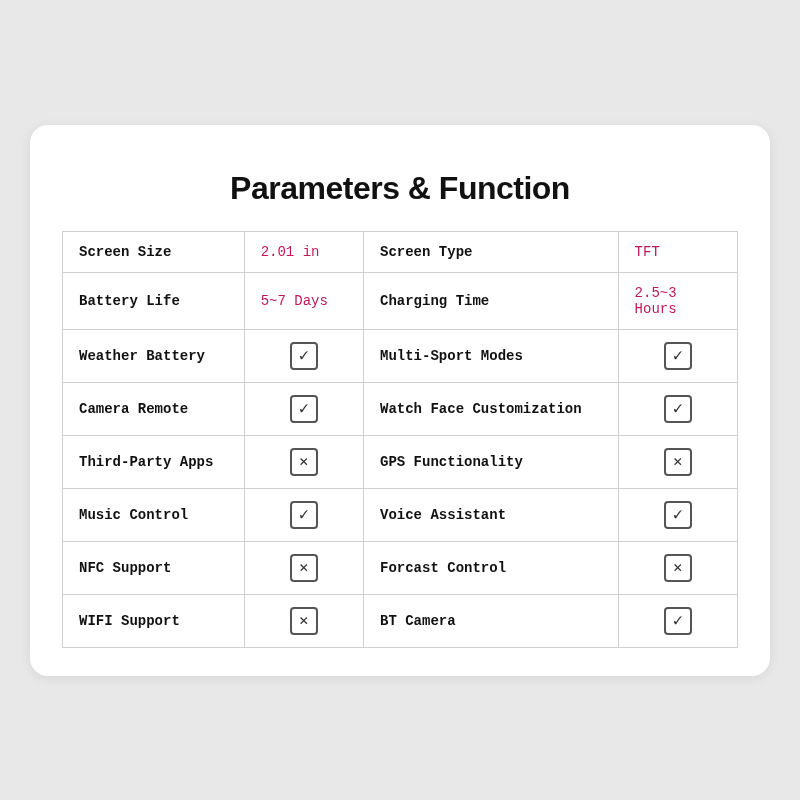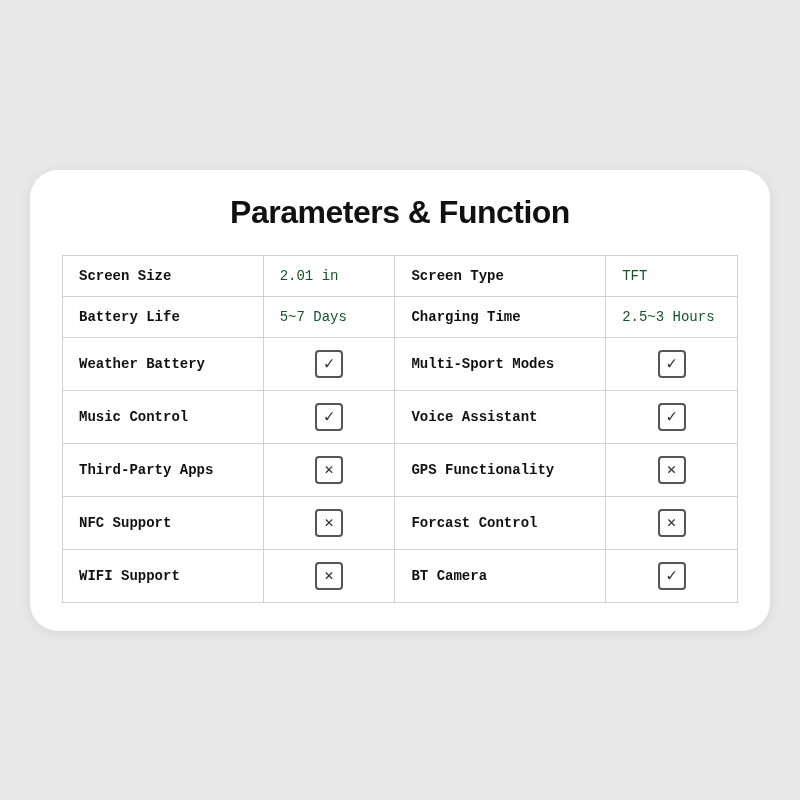--- a/index.html
+++ b/index.html
@@ -16,8 +16,8 @@
     .container {
       width: 740px;
       background: #ffffff;
-      border-radius: 28px;
-      padding: 24px 32px 28px 32px;
+      border-radius: 18px;
+      padding: 45px 32px 28px 32px;
       box-shadow: 0 2px 12px rgba(0,0,0,0.08);
     }
     .page-title {

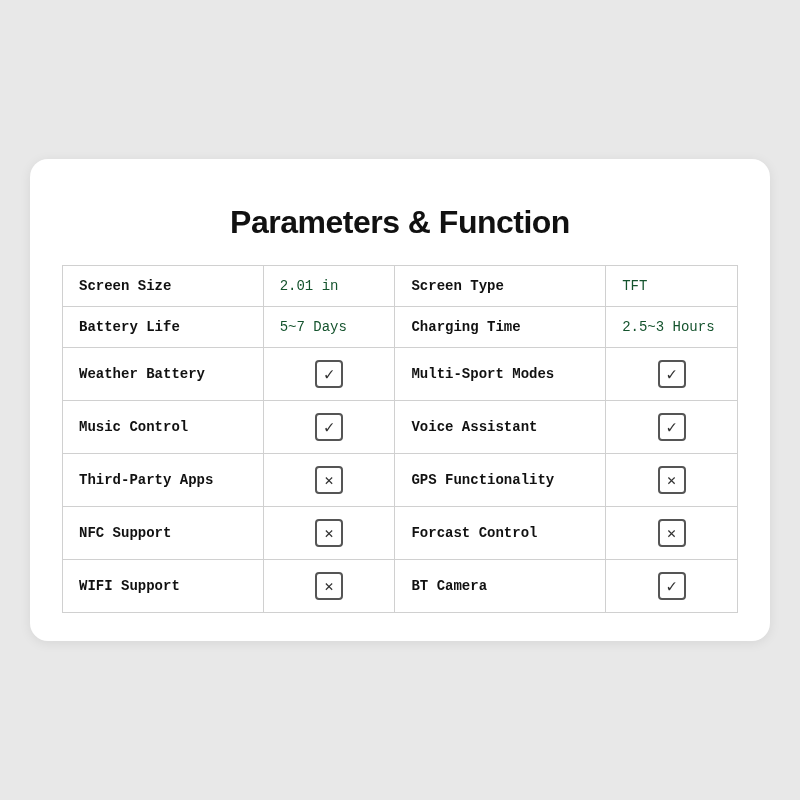--- a/index.html
+++ b/index.html
@@ -46,7 +46,7 @@
       width: 130px;
     }
     .value {
-      color: #14532d;
+      color: #be185d;
       width: 110px;
     }
     .check-cell {

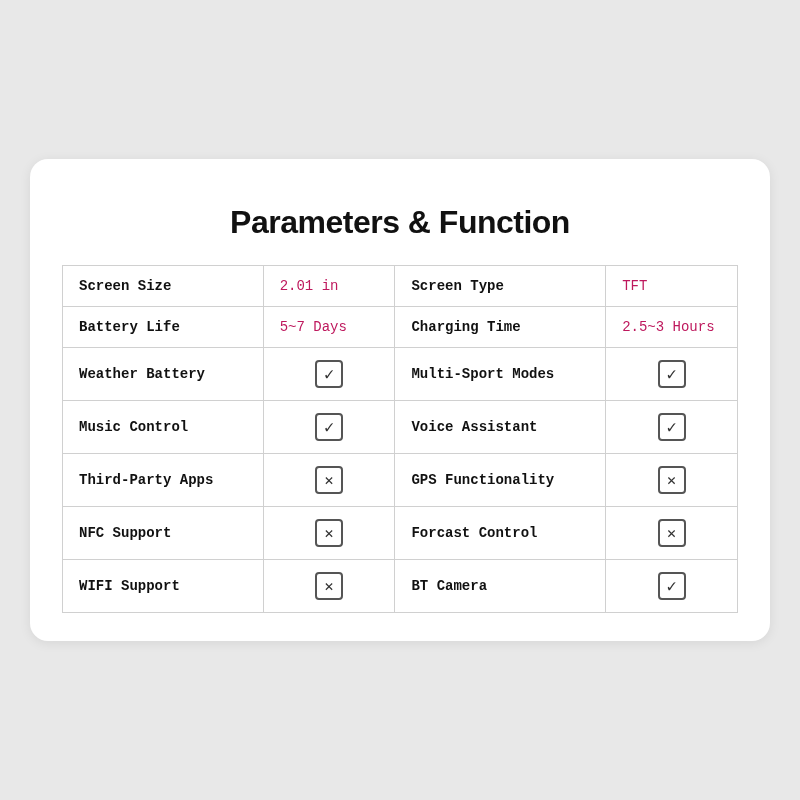--- a/index.html
+++ b/index.html
@@ -103,6 +103,12 @@
           <td class="check-cell"><span class="checkbox checked"></span></td>
         </tr>
         <tr>
+          <td class="label">Camera Remote</td>
+          <td class="check-cell"><span class="checkbox checked"></span></td>
+          <td class="label">Watch Face Customization</td>
+          <td class="check-cell"><span class="checkbox checked"></span></td>
+        </tr>
+        <tr>
           <td class="label">Music Control</td>
           <td class="check-cell"><span class="checkbox checked"></span></td>
           <td class="label">Voice Assistant</td>

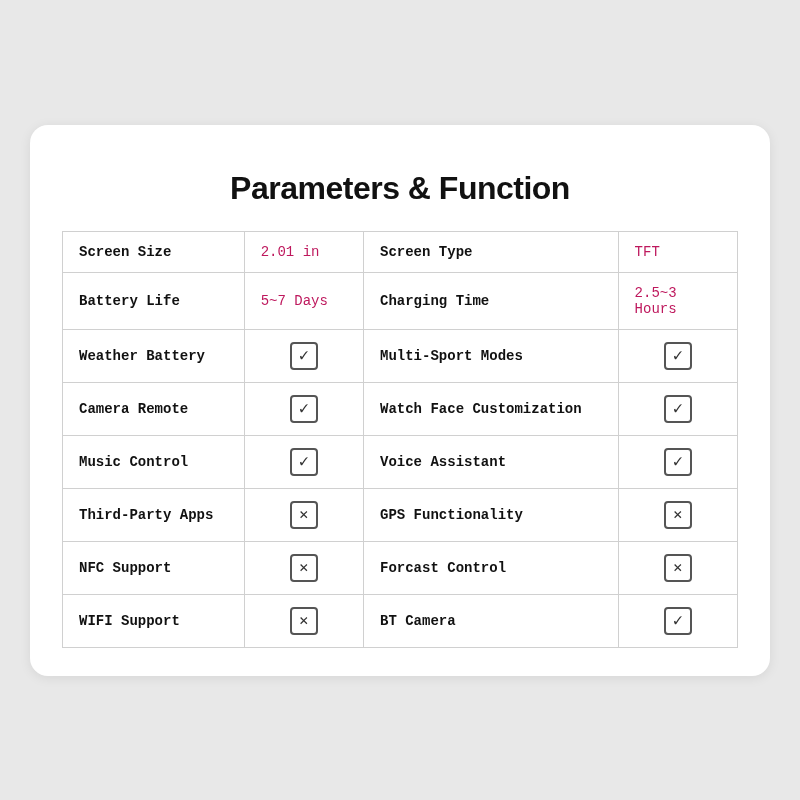--- a/index.html
+++ b/index.html
@@ -109,16 +109,16 @@
           <td class="check-cell"><span class="checkbox checked"></span></td>
         </tr>
         <tr>
+          <td class="label">Third-Party Apps</td>
+          <td class="check-cell"><span class="checkbox crossed"></span></td>
+          <td class="label">GPS Functionality</td>
+          <td class="check-cell"><span class="checkbox crossed"></span></td>
+        </tr>
+        <tr>
           <td class="label">Music Control</td>
           <td class="check-cell"><span class="checkbox checked"></span></td>
           <td class="label">Voice Assistant</td>
           <td class="check-cell"><span class="checkbox checked"></span></td>
-        </tr>
-        <tr>
-          <td class="label">Third-Party Apps</td>
-          <td class="check-cell"><span class="checkbox crossed"></span></td>
-          <td class="label">GPS Functionality</td>
-          <td class="check-cell"><span class="checkbox crossed"></span></td>
         </tr>
         <tr>
           <td class="label">NFC Support</td>

